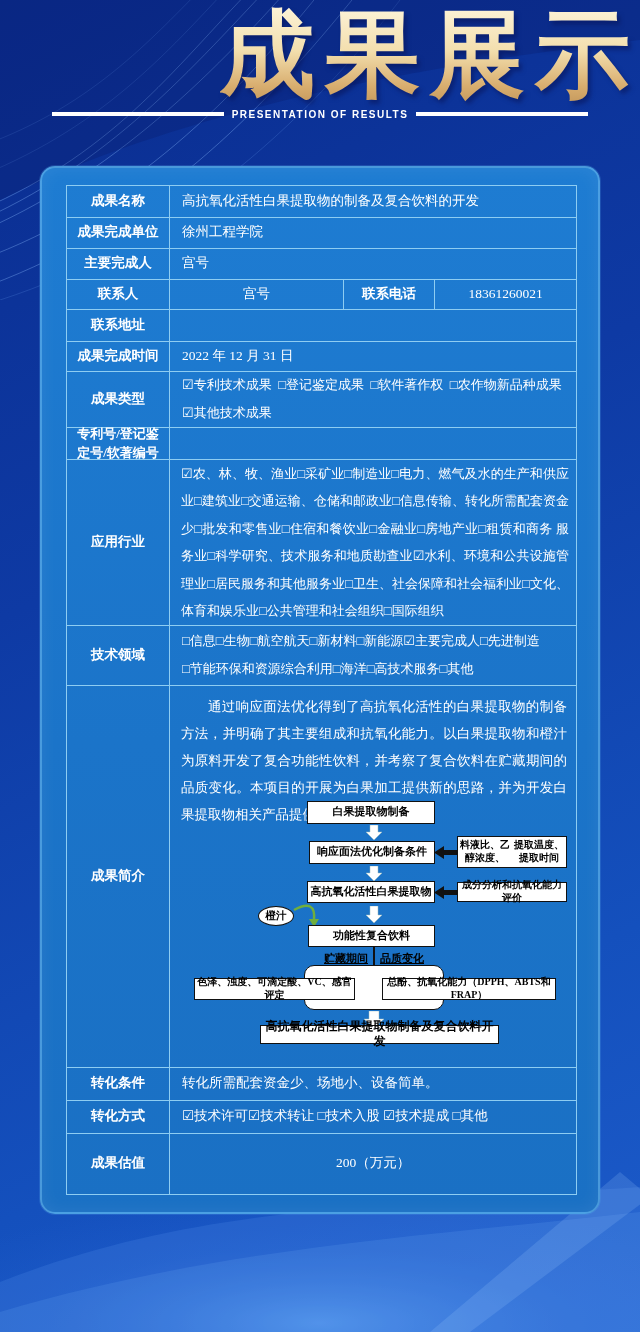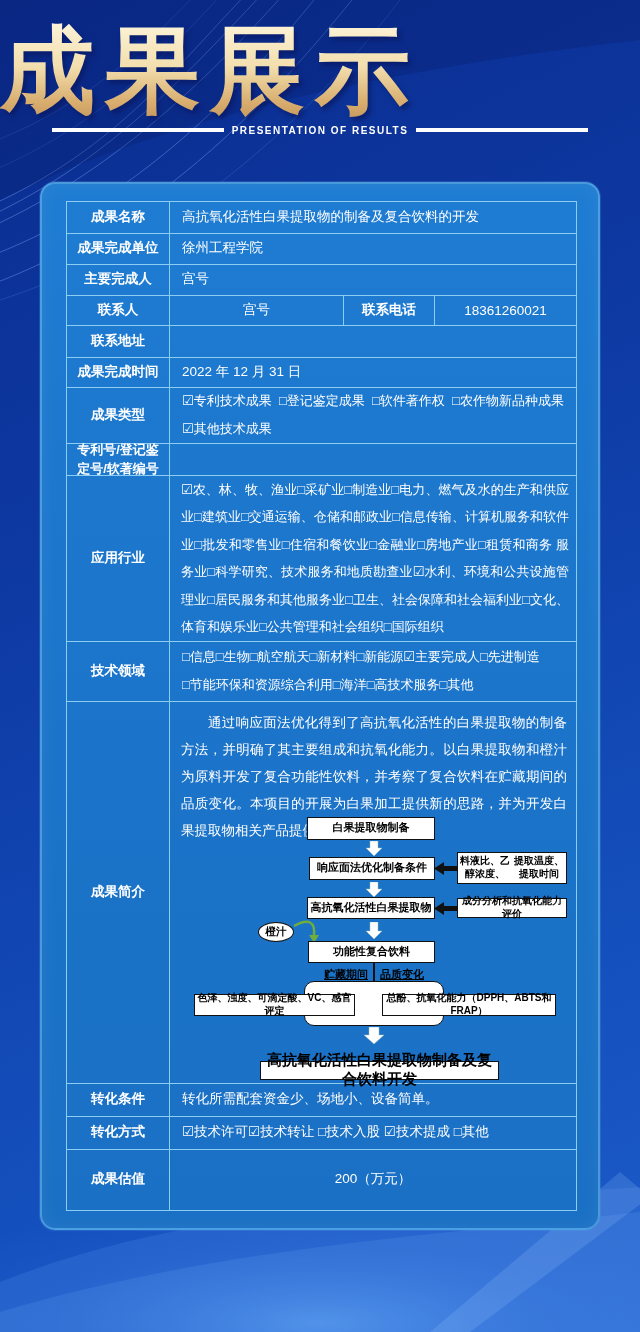--- a/index.html
+++ b/index.html
@@ -12,7 +12,7 @@
   .bg-svg { position:absolute; left:0; top:0; pointer-events:none; }
 
   
-  .hero { position:relative; text-align:left; padding-top:20px; }
+  .hero { position:relative; text-align:right; padding-top:4px; }
   .hero-title {
     display:inline-block;
     font-family:"Liberation Serif","DejaVu Serif",serif;

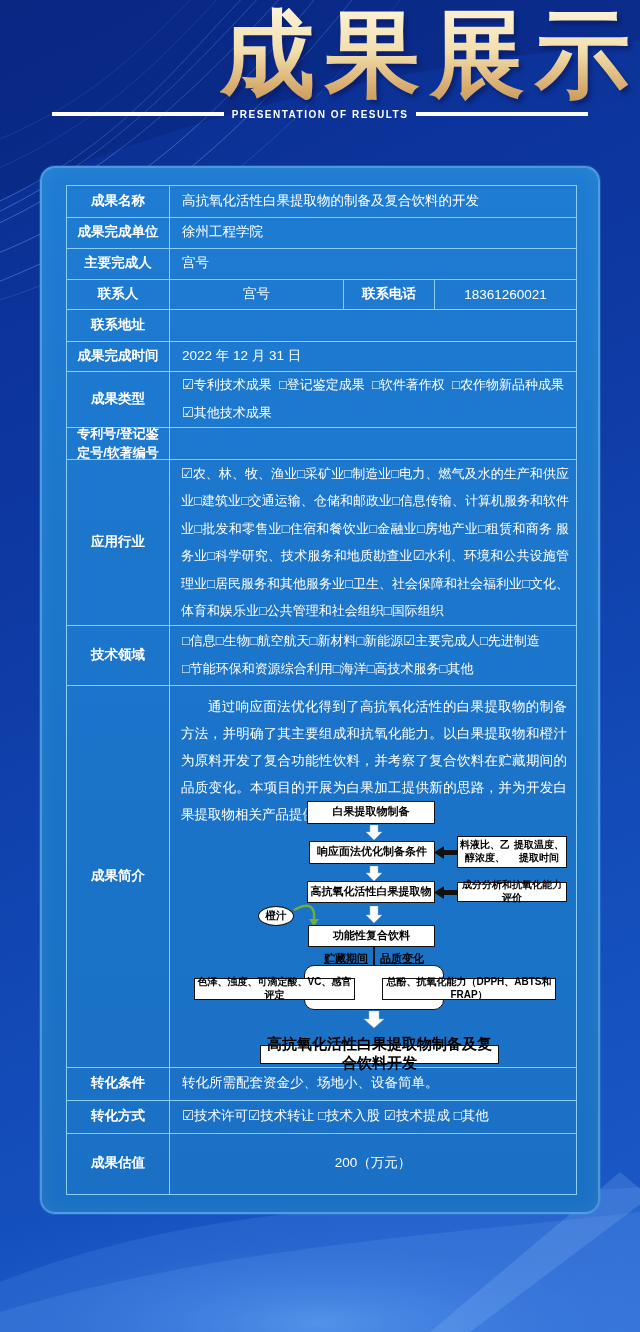--- a/index.html
+++ b/index.html
@@ -38,7 +38,7 @@
   }
   .ptable {
     position:absolute; left:24px; top:17px; width:511px; height:1010px;
-    border:1.5px solid #8ecdf2; color:#ffffff; display:flex; flex-direction:column;
+    border:1.5px solid #8ecdf2; color:#ffffff; display:flex; flex-direction:column;font-family:Liberation Serif, serif;
   }
   .trow { display:flex; border-bottom:1.5px solid #8ecdf2; align-items:stretch; }
   .trow:last-child { border-bottom:none; }

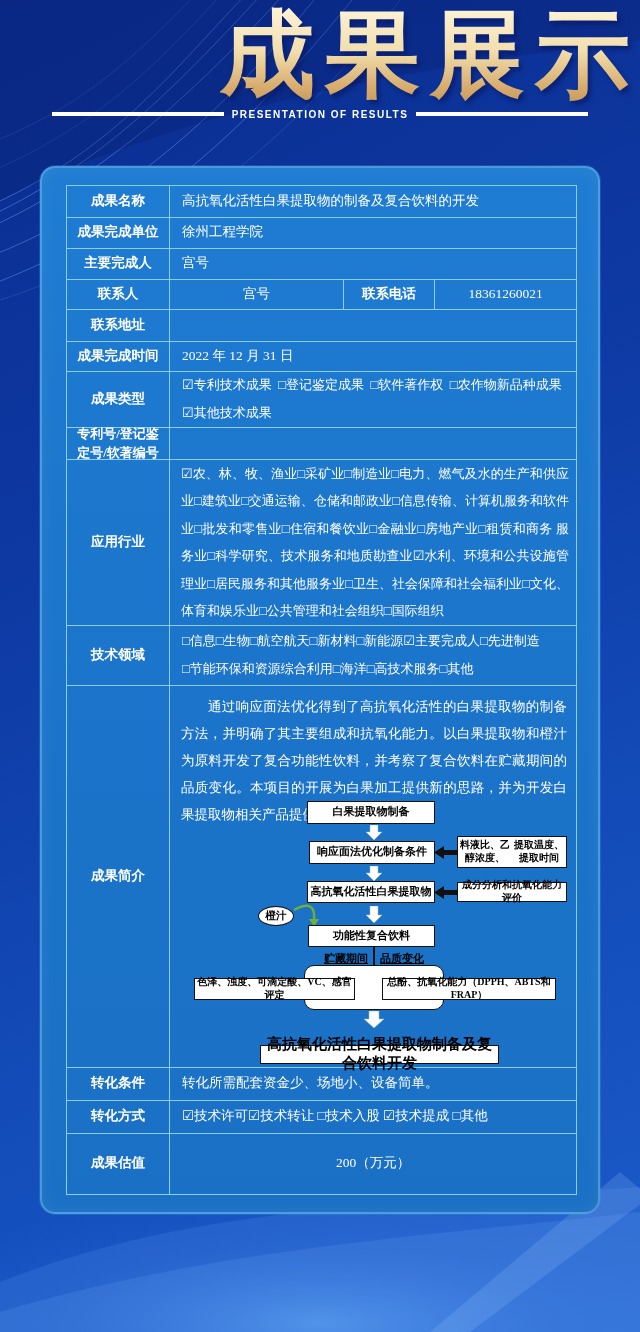--- a/index.html
+++ b/index.html
@@ -180,7 +180,7 @@
 
       <div class="trow" style="height:166px">
         <div class="lcell">应用行业</div>
-        <div class="vcell long-text">☑农、林、牧、渔业□采矿业□制造业□电力、燃气及水的生产和供应业□建筑业□交通运输、仓储和邮政业□信息传输、计算机服务和软件业□批发和零售业□住宿和餐饮业□金融业□房地产业□租赁和商务 服务业□科学研究、技术服务和地质勘查业☑水利、环境和公共设施管理业□居民服务和其他服务业□卫生、社会保障和社会福利业□文化、体育和娱乐业□公共管理和社会组织□国际组织</div>
+        <div class="vcell long-text">☑农、林、牧、渔业□采矿业□制造业□电力、燃气及水的生产和供应业□建筑业□交通运输、仓储和邮政业□信息传输、转化所需配套资金少□批发和零售业□住宿和餐饮业□金融业□房地产业□租赁和商务 服务业□科学研究、技术服务和地质勘查业☑水利、环境和公共设施管理业□居民服务和其他服务业□卫生、社会保障和社会福利业□文化、体育和娱乐业□公共管理和社会组织□国际组织</div>
       </div>
 
       <div class="trow" style="height:60px">

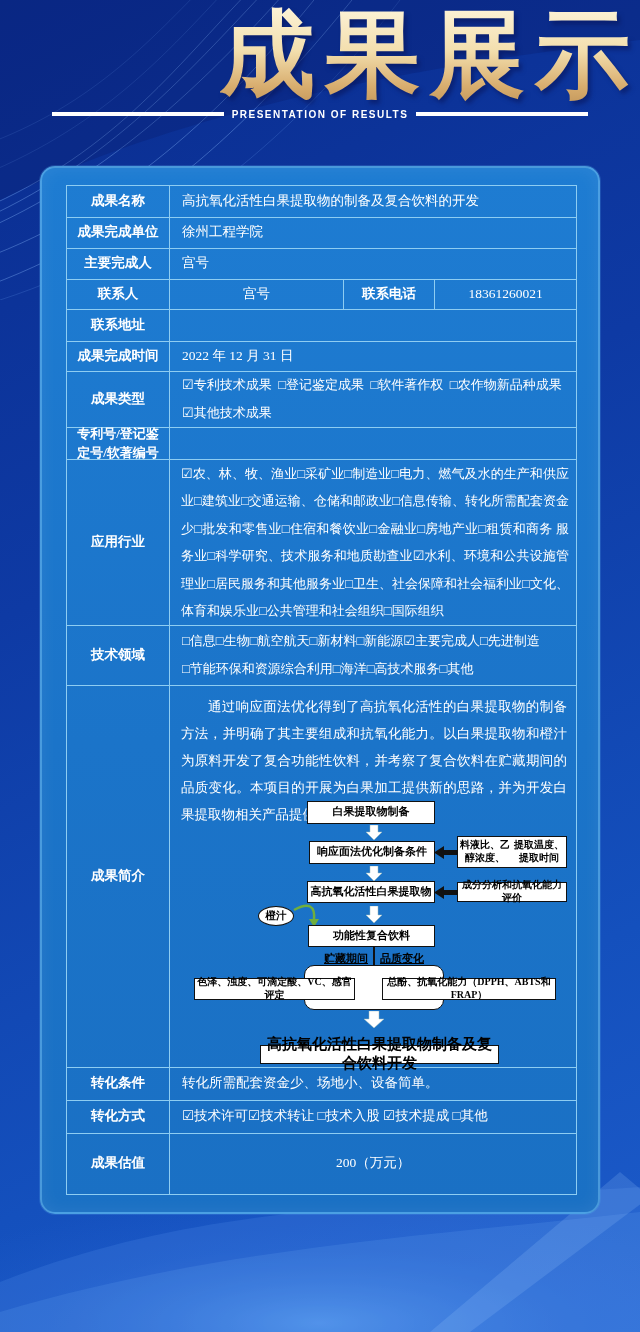--- a/index.html
+++ b/index.html
@@ -253,7 +253,7 @@
               <polygon points="5,0 15,0 15,8 20,8 10,17 0,8 5,8" fill="#ffffff" stroke="#9bb" stroke-width="0.5"></polygon>
             </svg>
 
-            <div class="fbox small" style="left:90px;top:359px;width:239px;height:19px;font-size:15px">高抗氧化活性白果提取物制备及复合饮料开发</div>
+            <div class="fbox small" style="left:90px;top:339px;width:239px;height:19px;font-size:12px">高抗氧化活性白果提取物制备及复合饮料开发</div>
           </div>
         </div>
       </div>

